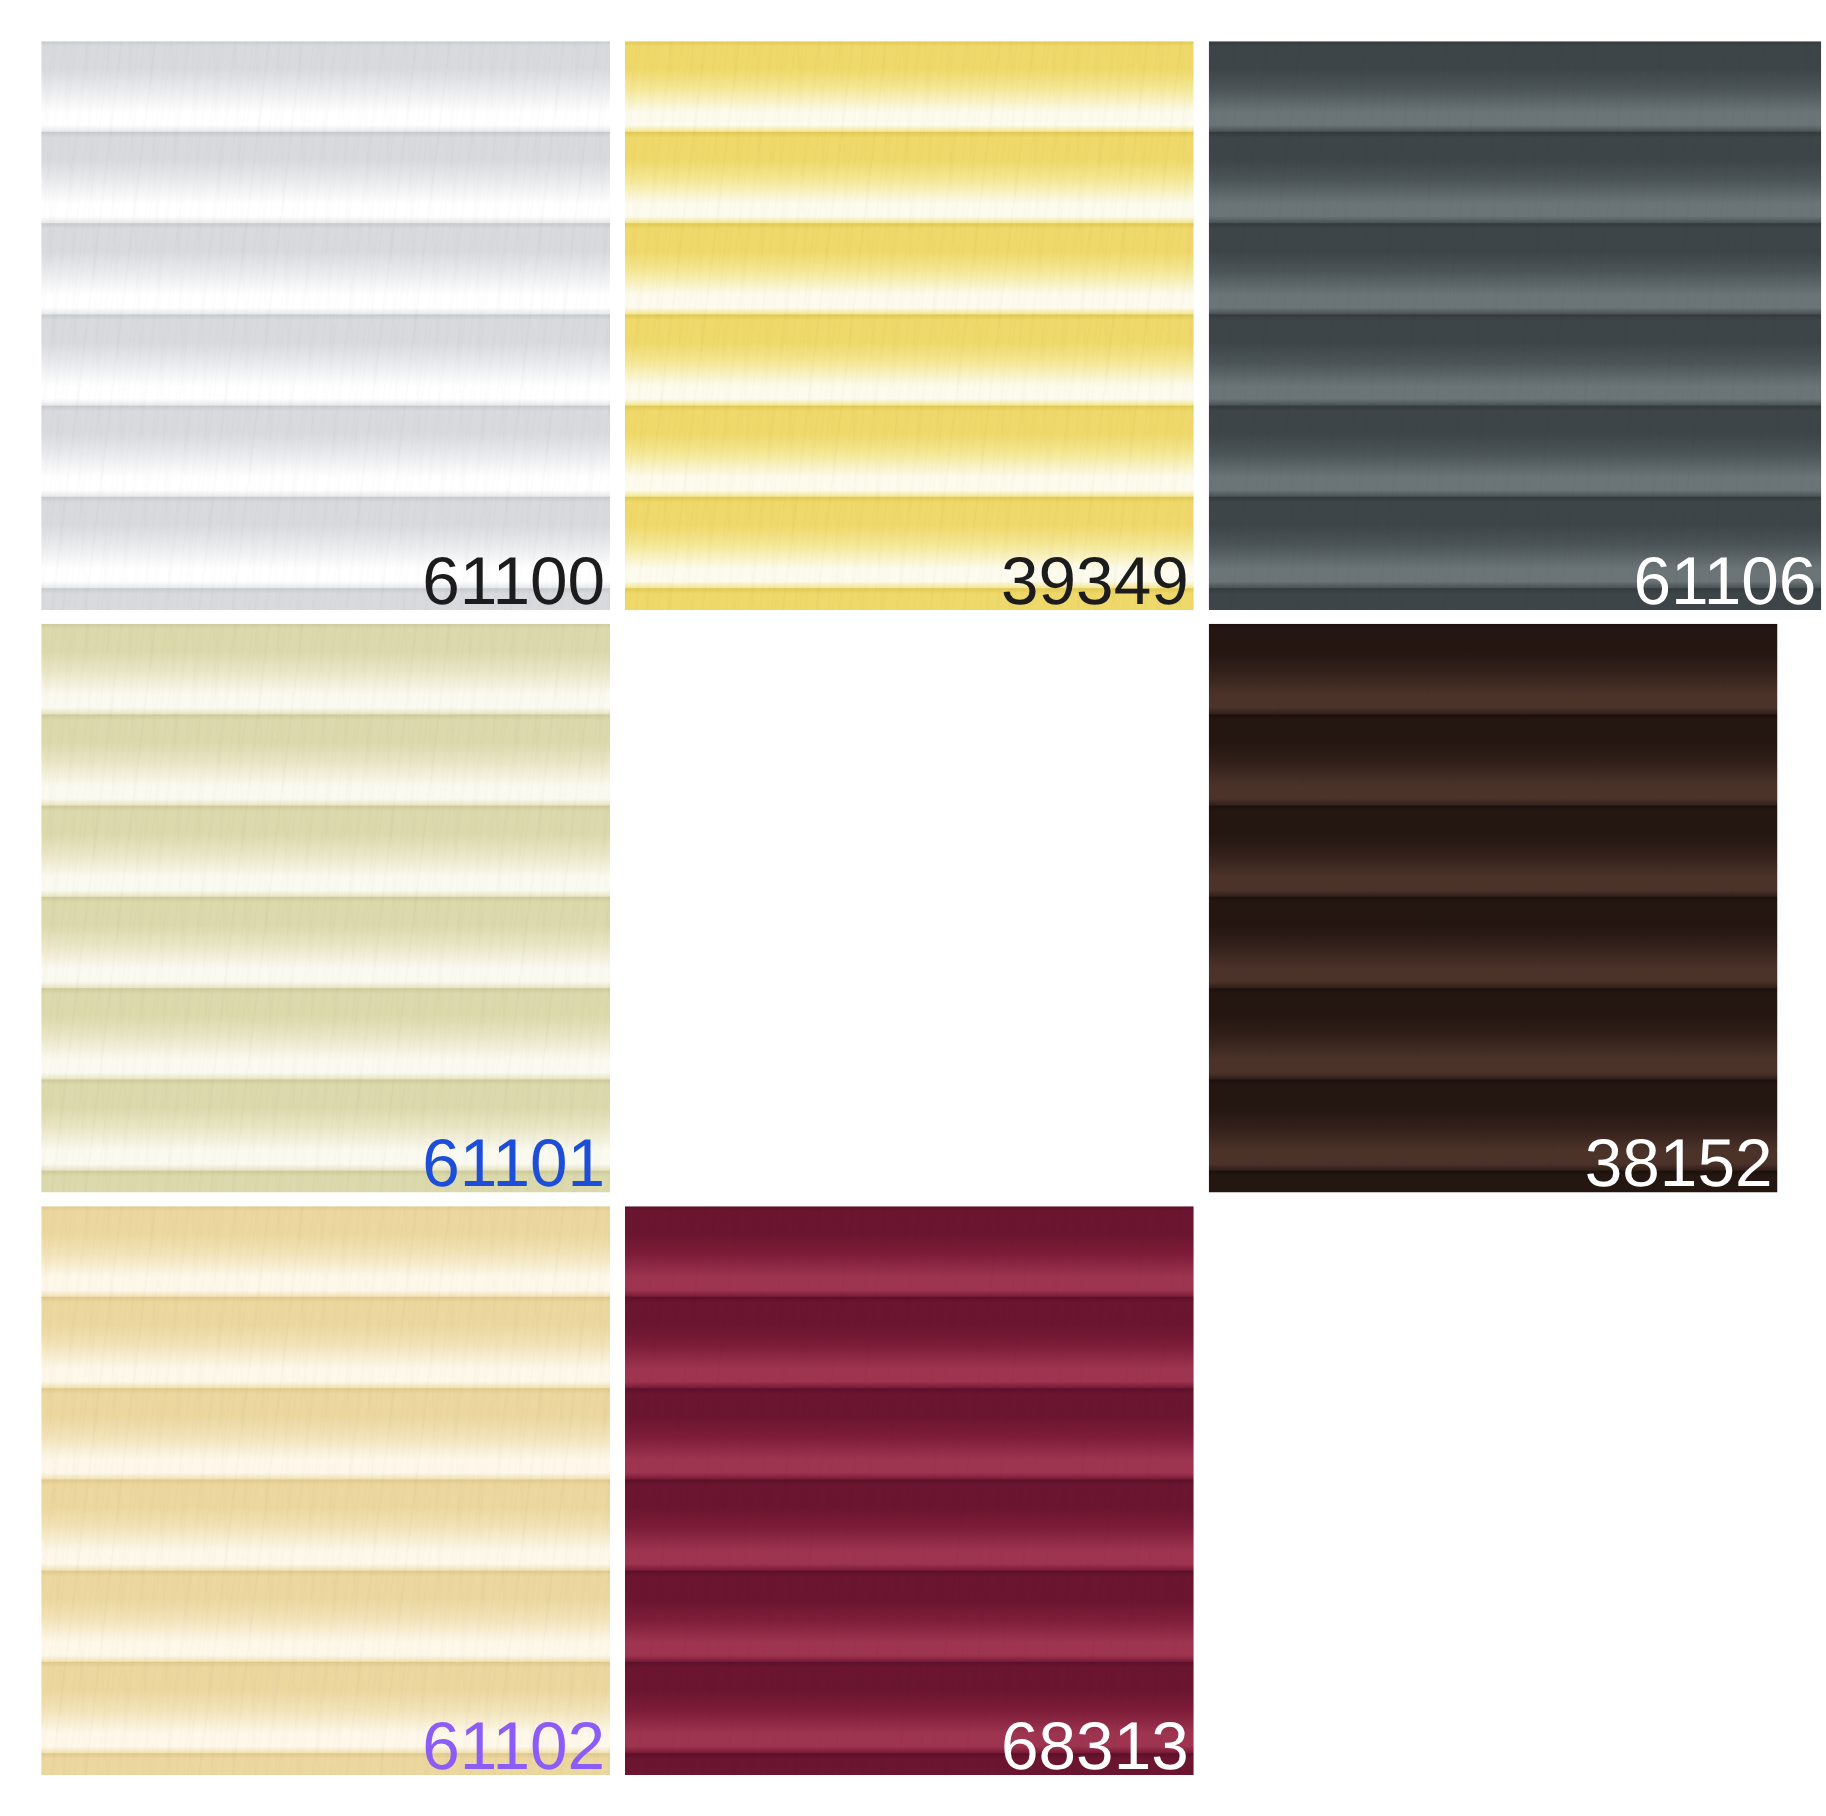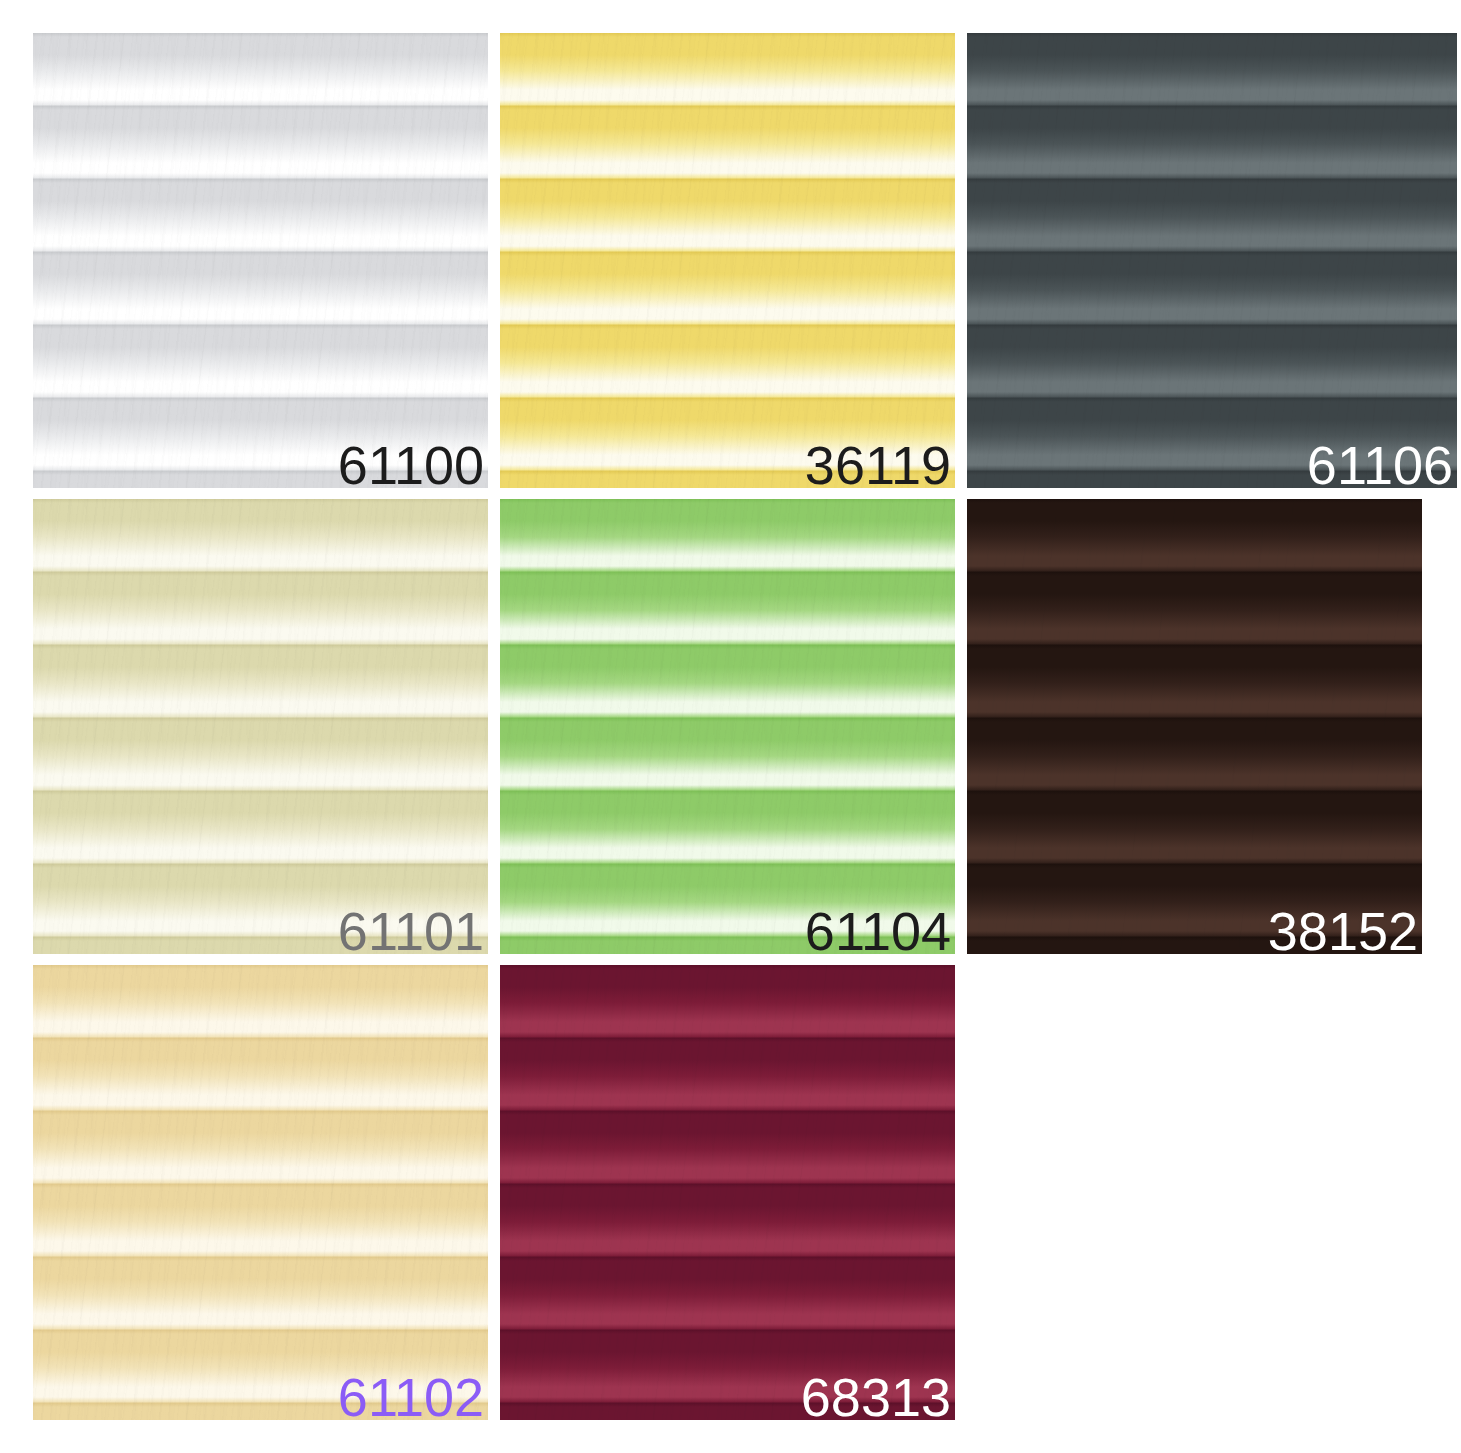--- a/index.html
+++ b/index.html
@@ -66,7 +66,7 @@
         <div class="grad" style="background: repeating-linear-gradient(rgb(227, 202, 85) 0px, rgb(239, 217, 106) 4px, rgb(239, 217, 106) 22px, rgb(245, 232, 150) 38px, rgb(253, 251, 238) 57px, rgb(253, 251, 238) 67px, rgb(245, 232, 150) 72px, rgb(227, 202, 85) 73px);"></div>
         <div class="texture"></div>
       </div>
-      <div class="code" style="color: rgb(28, 28, 28);">36119</div>
+      <div class="code" style="color: rgb(28, 28, 28);">39349</div>
     </div>
     <div class="swatch" style="left: 967px; top: 33px; width: 455px; height: 455px; padding-left: 35px;">
       <div class="fabric">

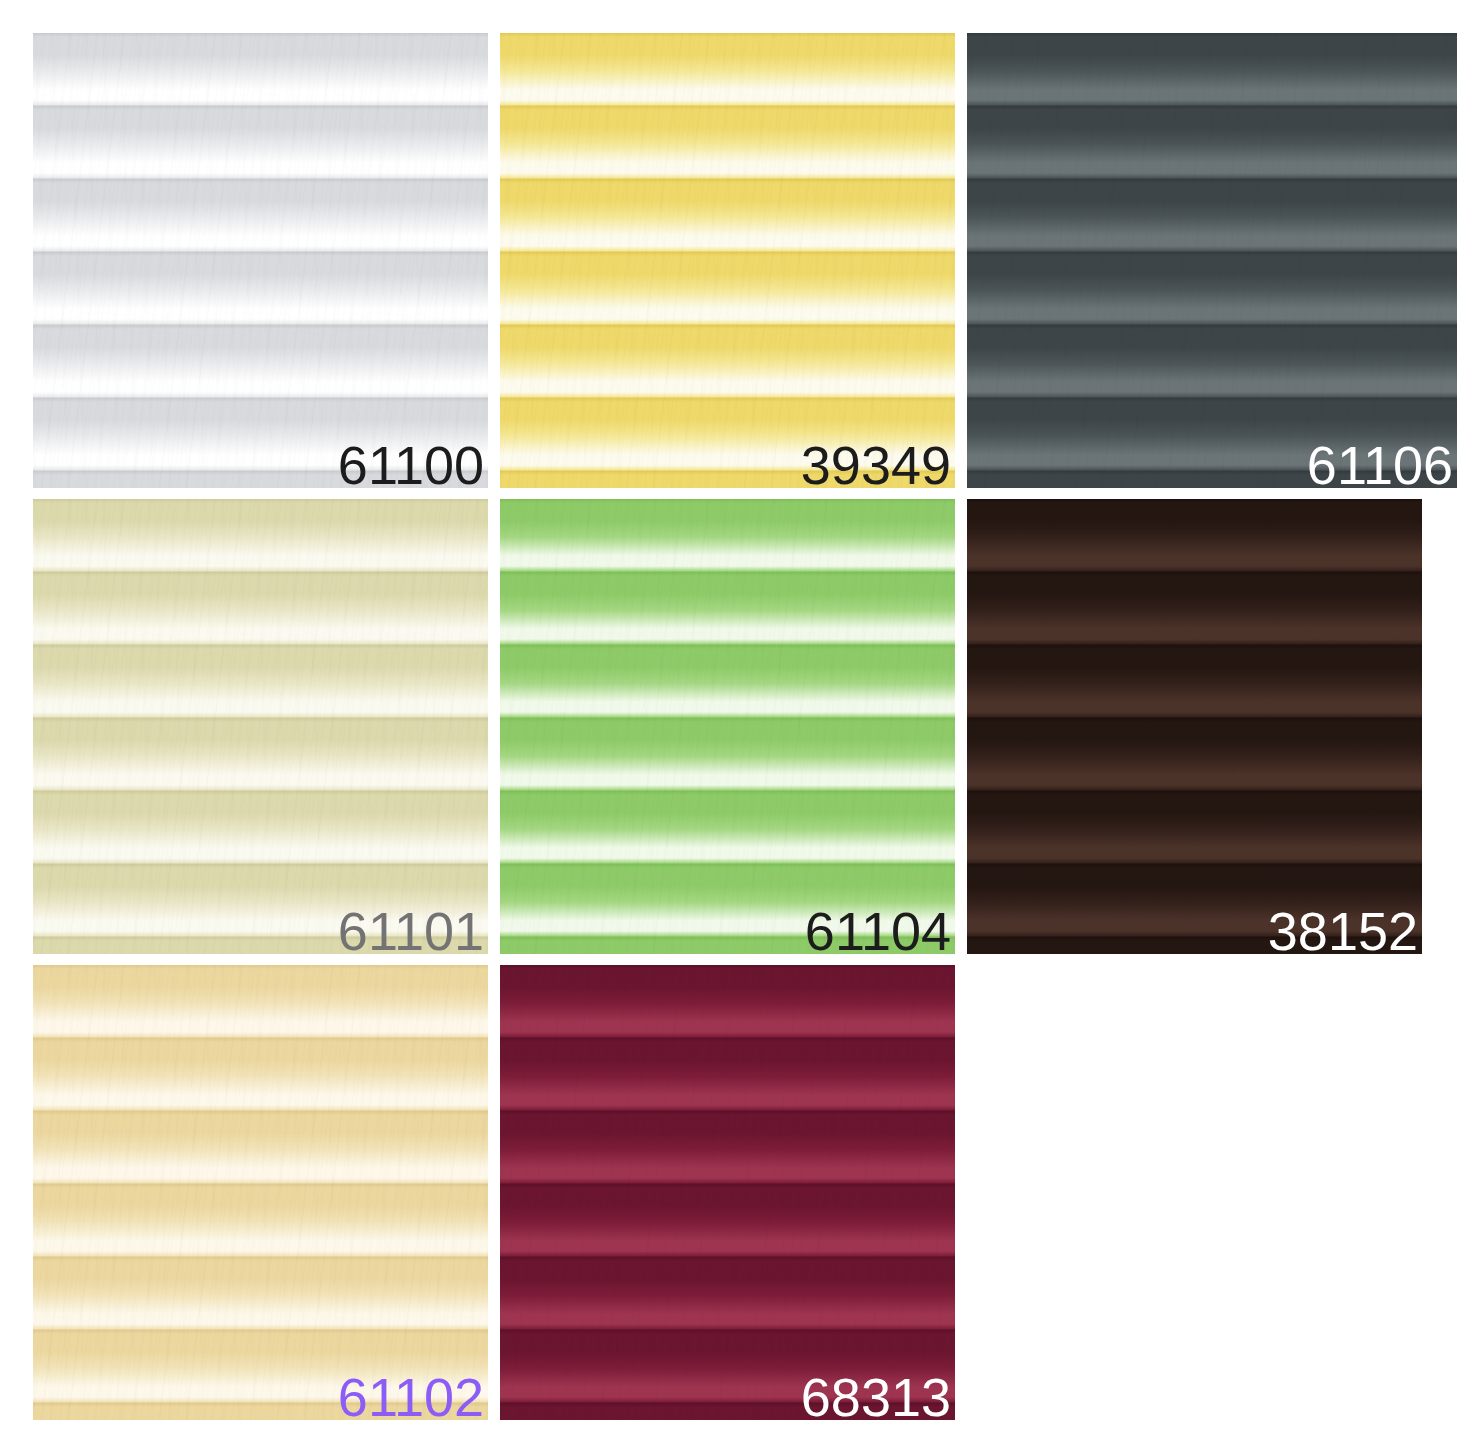--- a/index.html
+++ b/index.html
@@ -80,7 +80,7 @@
         <div class="grad" style="background: repeating-linear-gradient(rgb(207, 203, 156) 0px, rgb(220, 217, 173) 4px, rgb(220, 217, 173) 22px, rgb(233, 230, 198) 38px, rgb(251, 250, 240) 57px, rgb(251, 250, 240) 67px, rgb(233, 230, 198) 72px, rgb(207, 203, 156) 73px);"></div>
         <div class="texture"></div>
       </div>
-      <div class="code" style="color: #737373;">61101</div>
+      <div class="code" style="color: #1d4ed8;">61101</div>
     </div>
     <div class="swatch" style="left: 500px; top: 499px; width: 455px; height: 455px;">
       <div class="fabric">

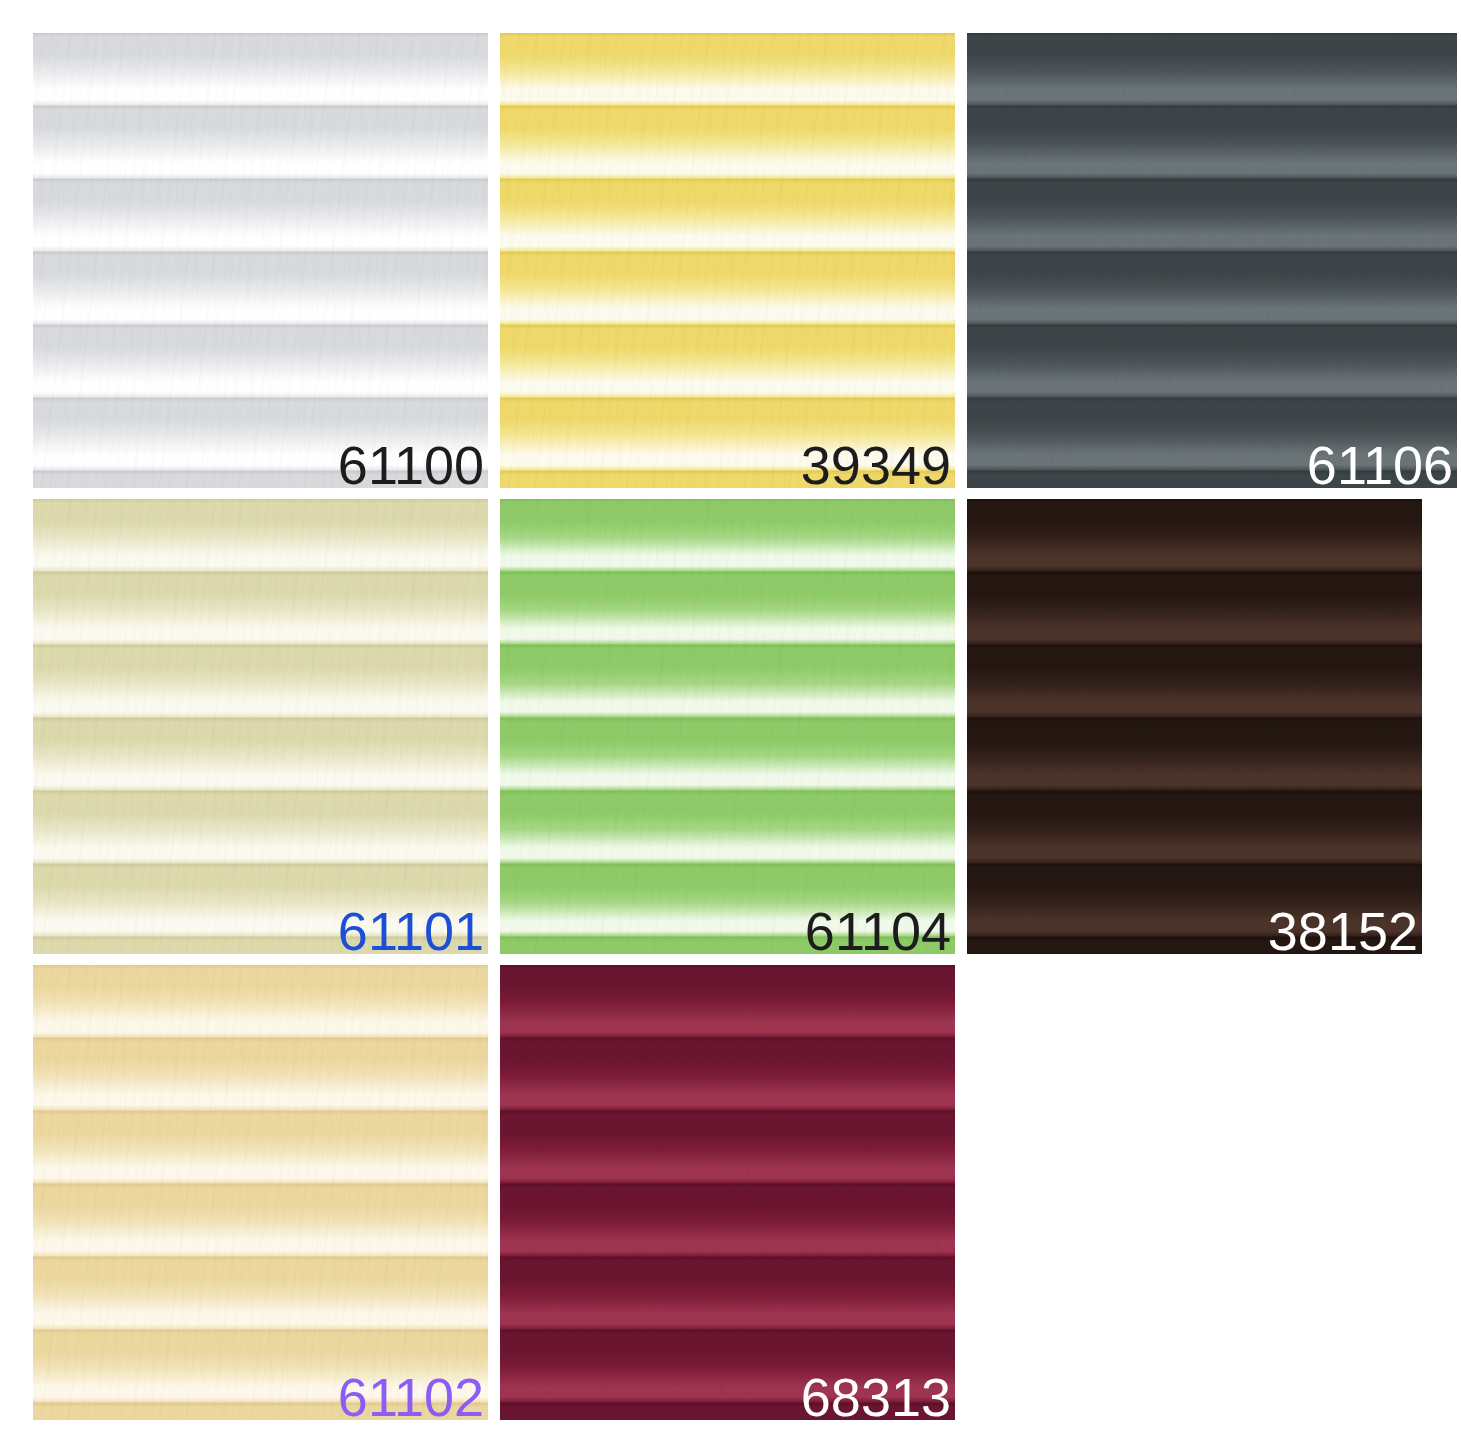--- a/index.html
+++ b/index.html
@@ -82,13 +82,6 @@
       </div>
       <div class="code" style="color: #1d4ed8;">61101</div>
     </div>
-    <div class="swatch" style="left: 500px; top: 499px; width: 455px; height: 455px;">
-      <div class="fabric">
-        <div class="grad" style="background: repeating-linear-gradient(rgb(126, 192, 87) 0px, rgb(142, 203, 104) 4px, rgb(142, 203, 104) 22px, rgb(164, 215, 129) 38px, rgb(241, 250, 234) 57px, rgb(241, 250, 234) 67px, rgb(164, 215, 129) 72px, rgb(126, 192, 87) 73px);"></div>
-        <div class="texture"></div>
-      </div>
-      <div class="code" style="color: rgb(28, 28, 28);">61104</div>
-    </div>
     <div class="swatch" style="left: 967px; top: 499px; width: 455px; height: 455px;">
       <div class="fabric">
         <div class="grad" style="background: repeating-linear-gradient(rgb(29, 17, 13) 0px, rgb(36, 22, 17) 4px, rgb(36, 22, 17) 22px, rgb(50, 32, 26) 38px, rgb(76, 51, 42) 57px, rgb(76, 51, 42) 67px, rgb(50, 32, 26) 72px, rgb(29, 17, 13) 73px);"></div>

